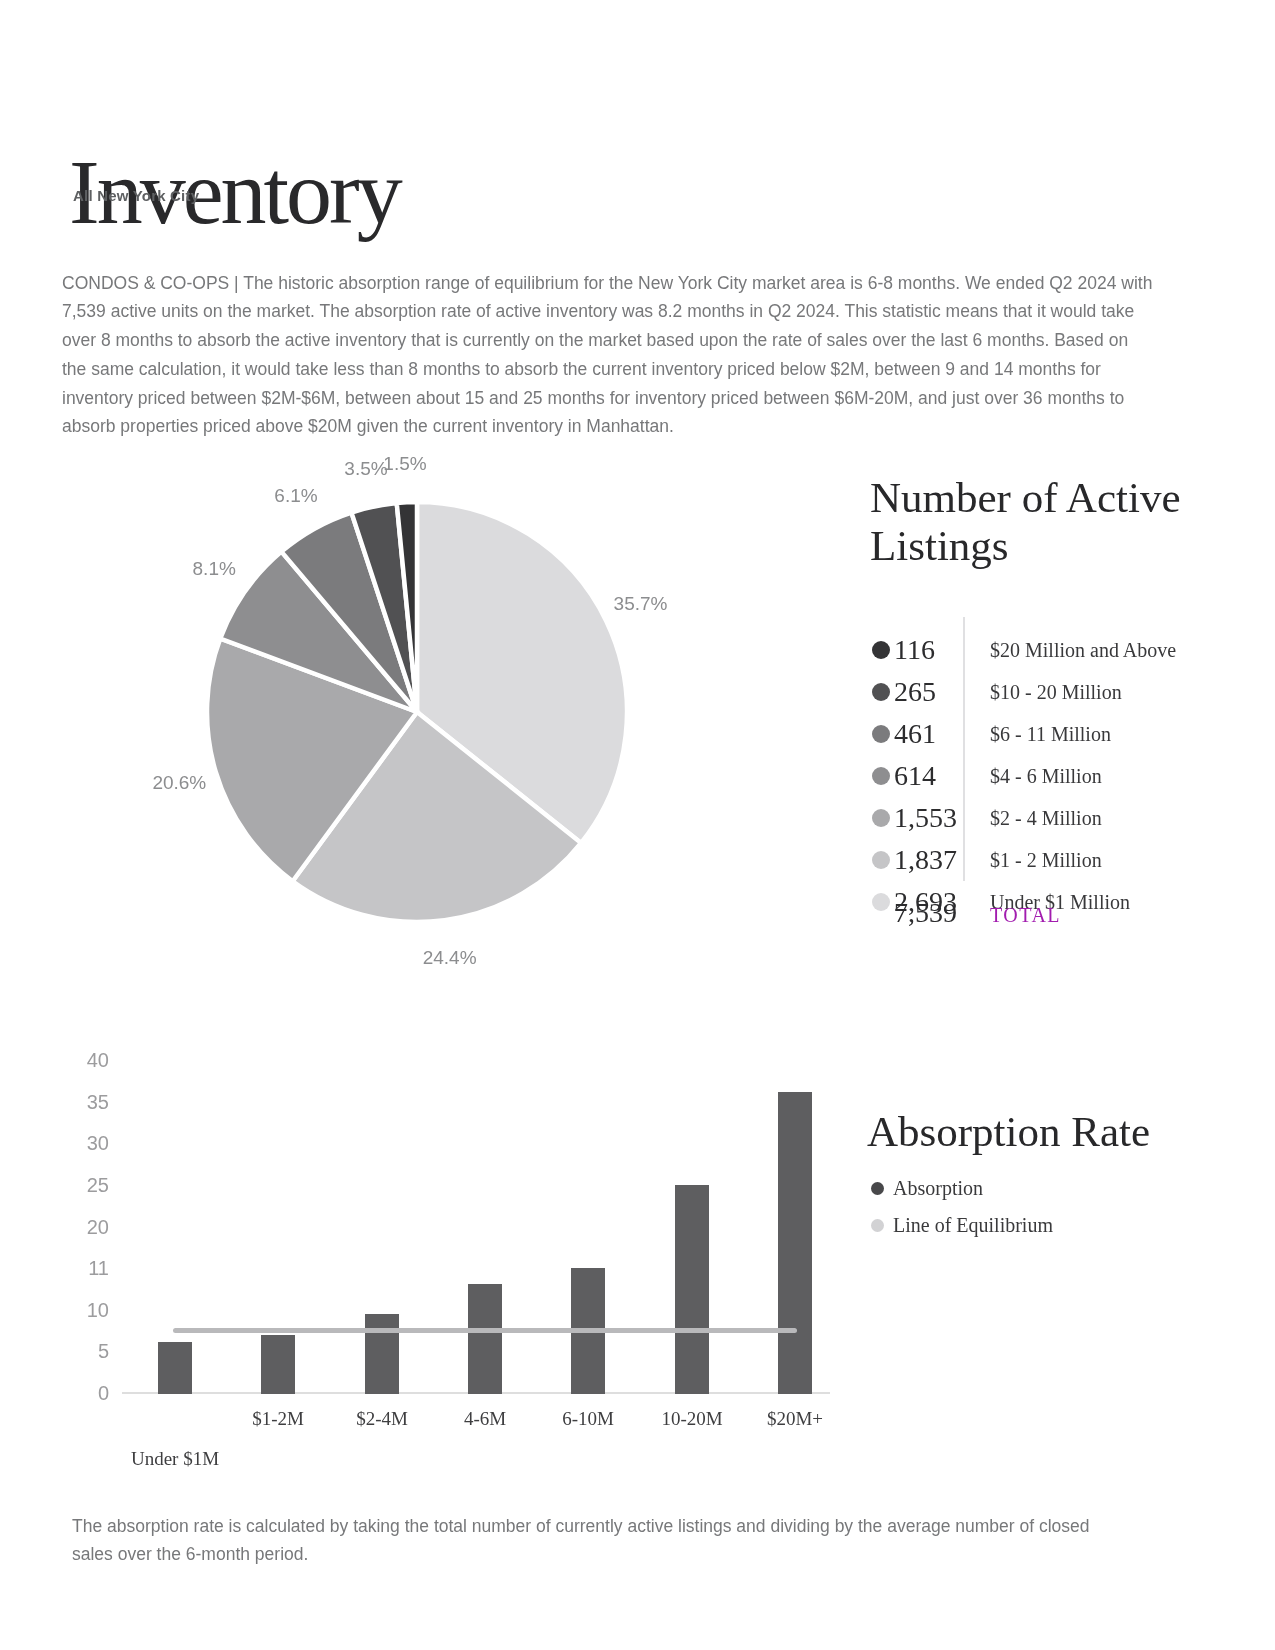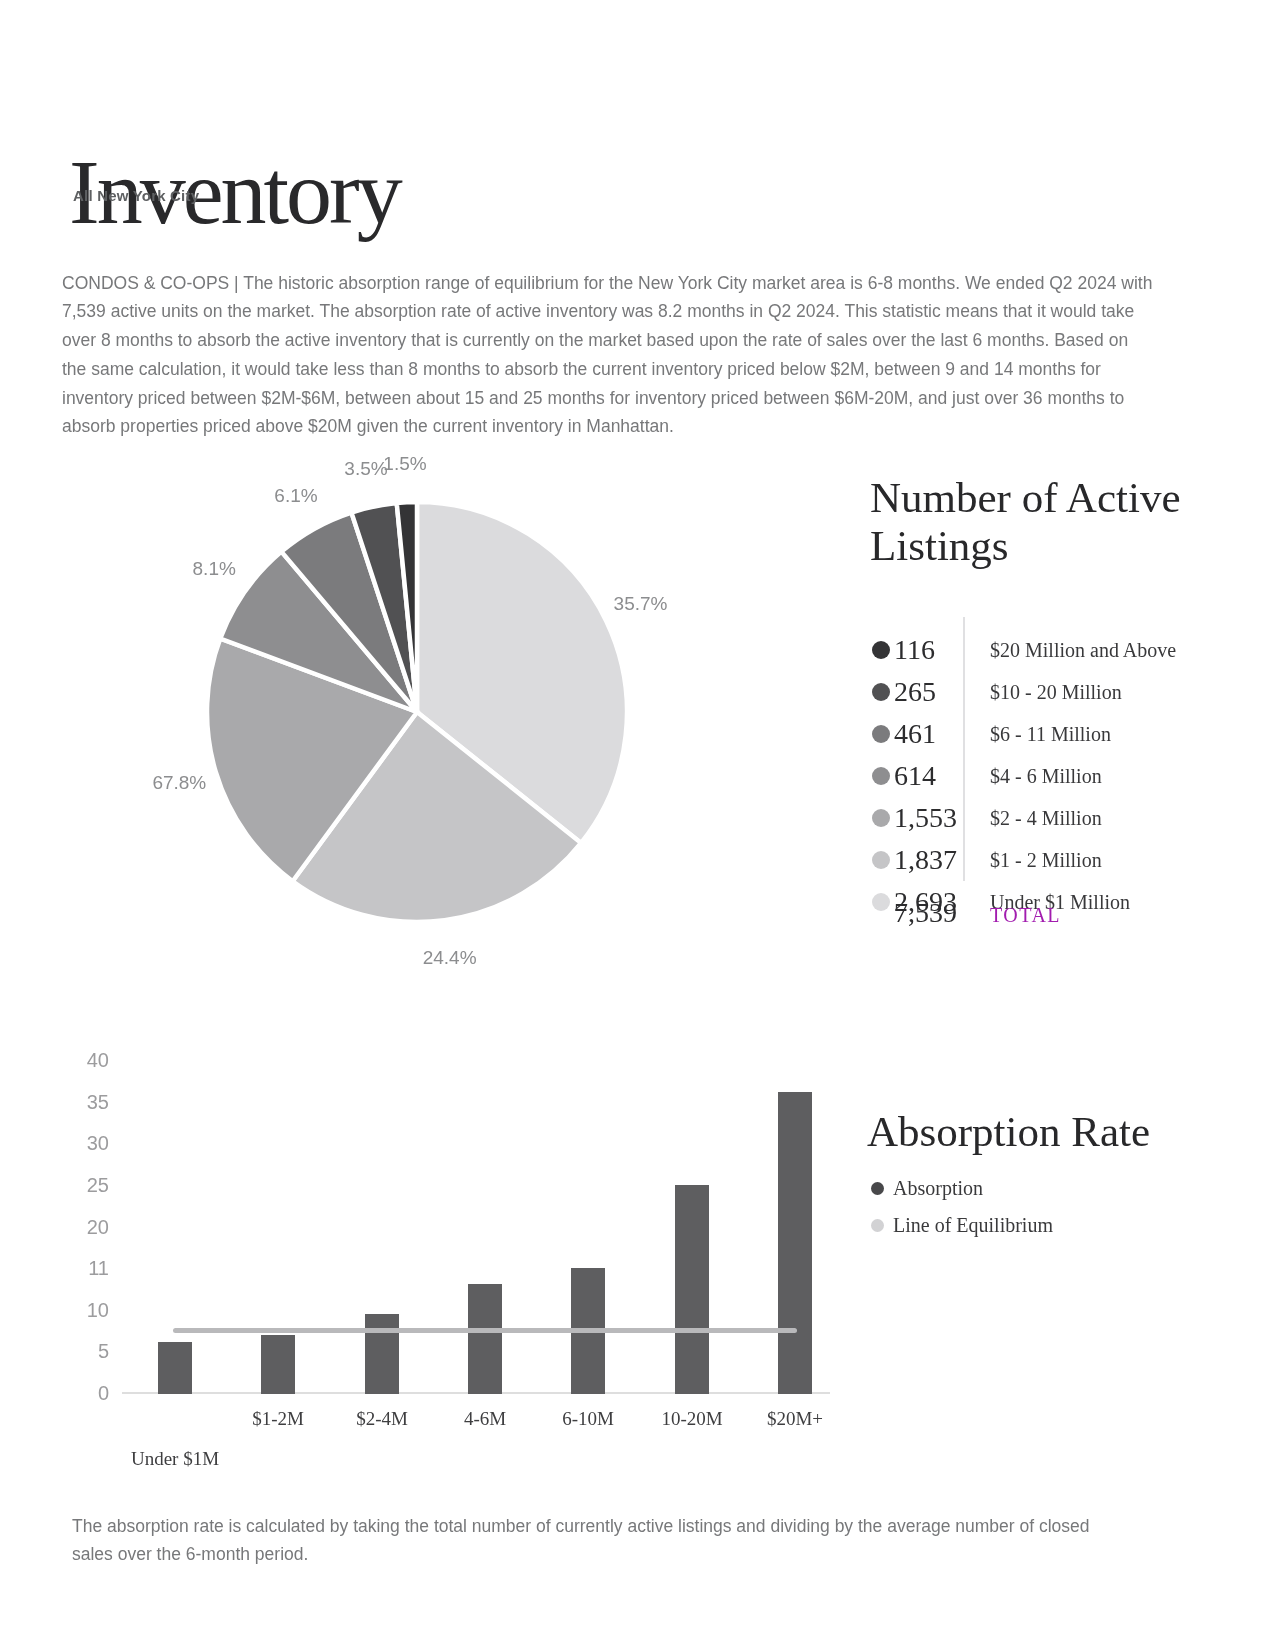--- a/index.html
+++ b/index.html
@@ -99,7 +99,7 @@
       </svg>
   <span class="pie-label" style="left: 439.5px; top: 108.4px;">35.7%</span>
       <span class="pie-label" style="left: 248.6px; top: 461.9px;">24.4%</span>
-      <span class="pie-label" style="left: -21.7px; top: 286.9px;">67.8%</span>
+      <span class="pie-label" style="left: -21.7px; top: 286.9px;">20.6%</span>
       <span class="pie-label" style="left: 13.2px; top: 73.3px;">8.1%</span>
       <span class="pie-label" style="left: 95px; top: -0.5px;">6.1%</span>
       <span class="pie-label" style="left: 165px; top: -26.7px;">3.5%</span>

